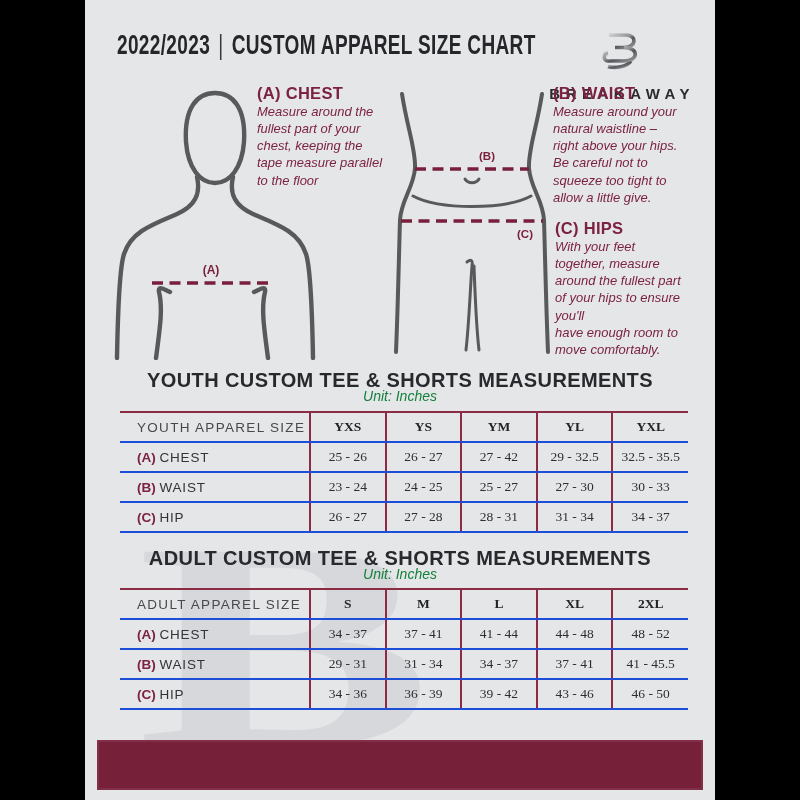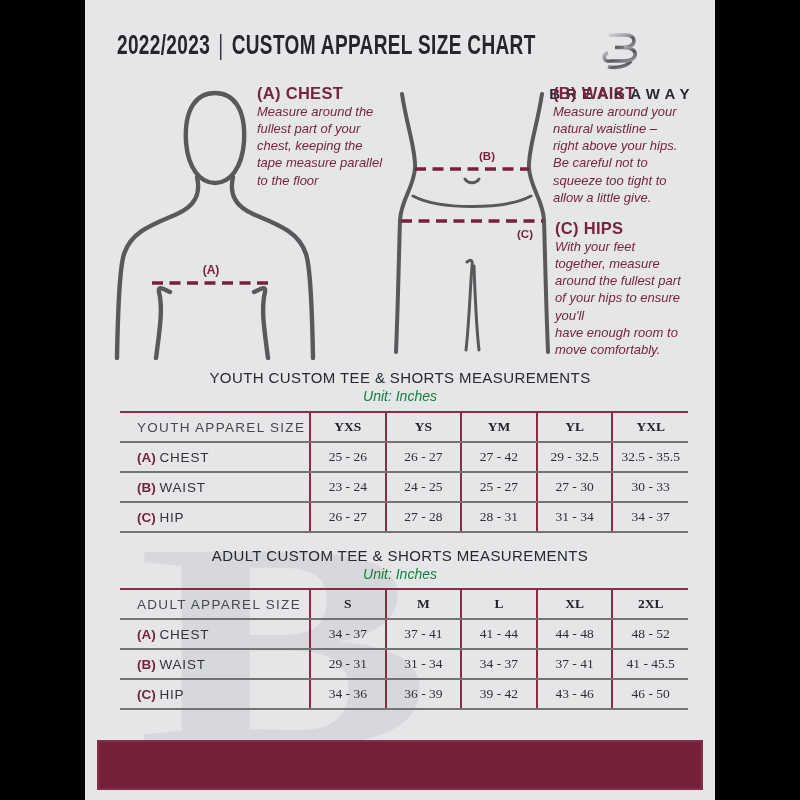--- a/index.html
+++ b/index.html
@@ -34,8 +34,8 @@
   .lower-svg { position:absolute; left:302px; top:92px; }
 
   
-  .sec-title { position:absolute; left:0; width:100%; text-align:center; font-weight:normal;
-               font-size:15px; letter-spacing:0.4px; color:#27292c; }
+  .sec-title { position:absolute; left:0; width:100%; text-align:center; font-weight:bold;
+               font-size:20px; letter-spacing:0.4px; color:#27292c; }
   .unit-line { position:absolute; left:0; width:100%; text-align:center; font-style:italic;
                font-size:14px; color:#15803d; }
   .youth-title { top:369px; } .youth-unit { top:388px; }

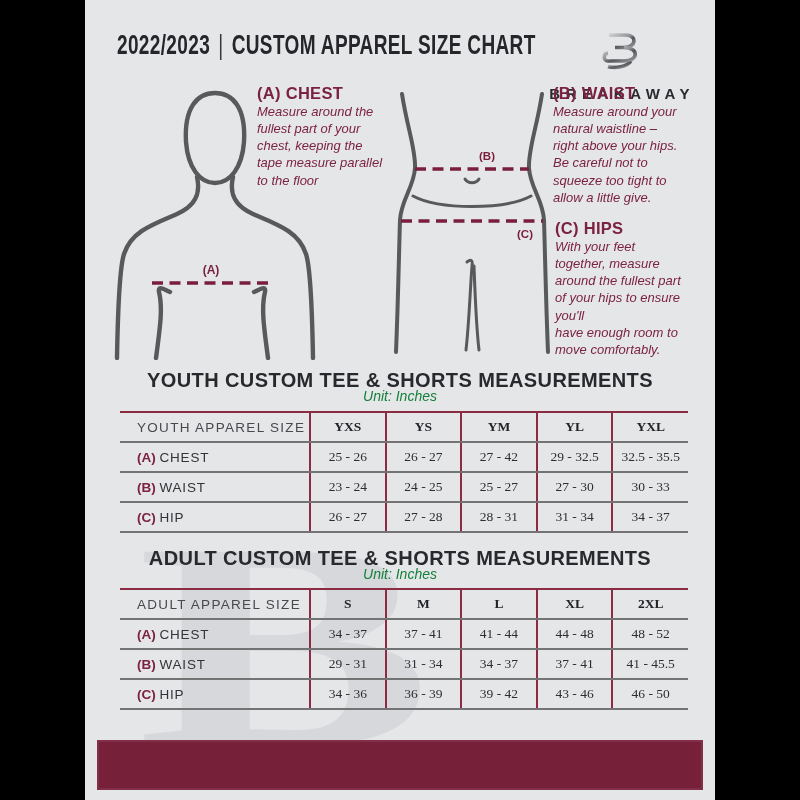--- a/index.html
+++ b/index.html
@@ -45,7 +45,7 @@
   .size-table { position:absolute; left:35px; border-collapse:collapse; width:568px;
                 table-layout:fixed; }
   .youth-table { top:411px; } .adult-table { top:588px; }
-  .size-table td, .size-table th { border-top:2px solid #8c2b44; border-bottom:2px solid #737373;
+  .size-table td, .size-table th { border-top:2px solid #8c2b44; border-bottom:2px solid #1d4ed8;
                 height:30px; font-size:13.5px; text-align:center; vertical-align:middle;
                 background:transparent; }
   .size-table td + td, .size-table th + th { border-left:2px solid #8c2b44;font-family:Liberation Serif, serif; }

